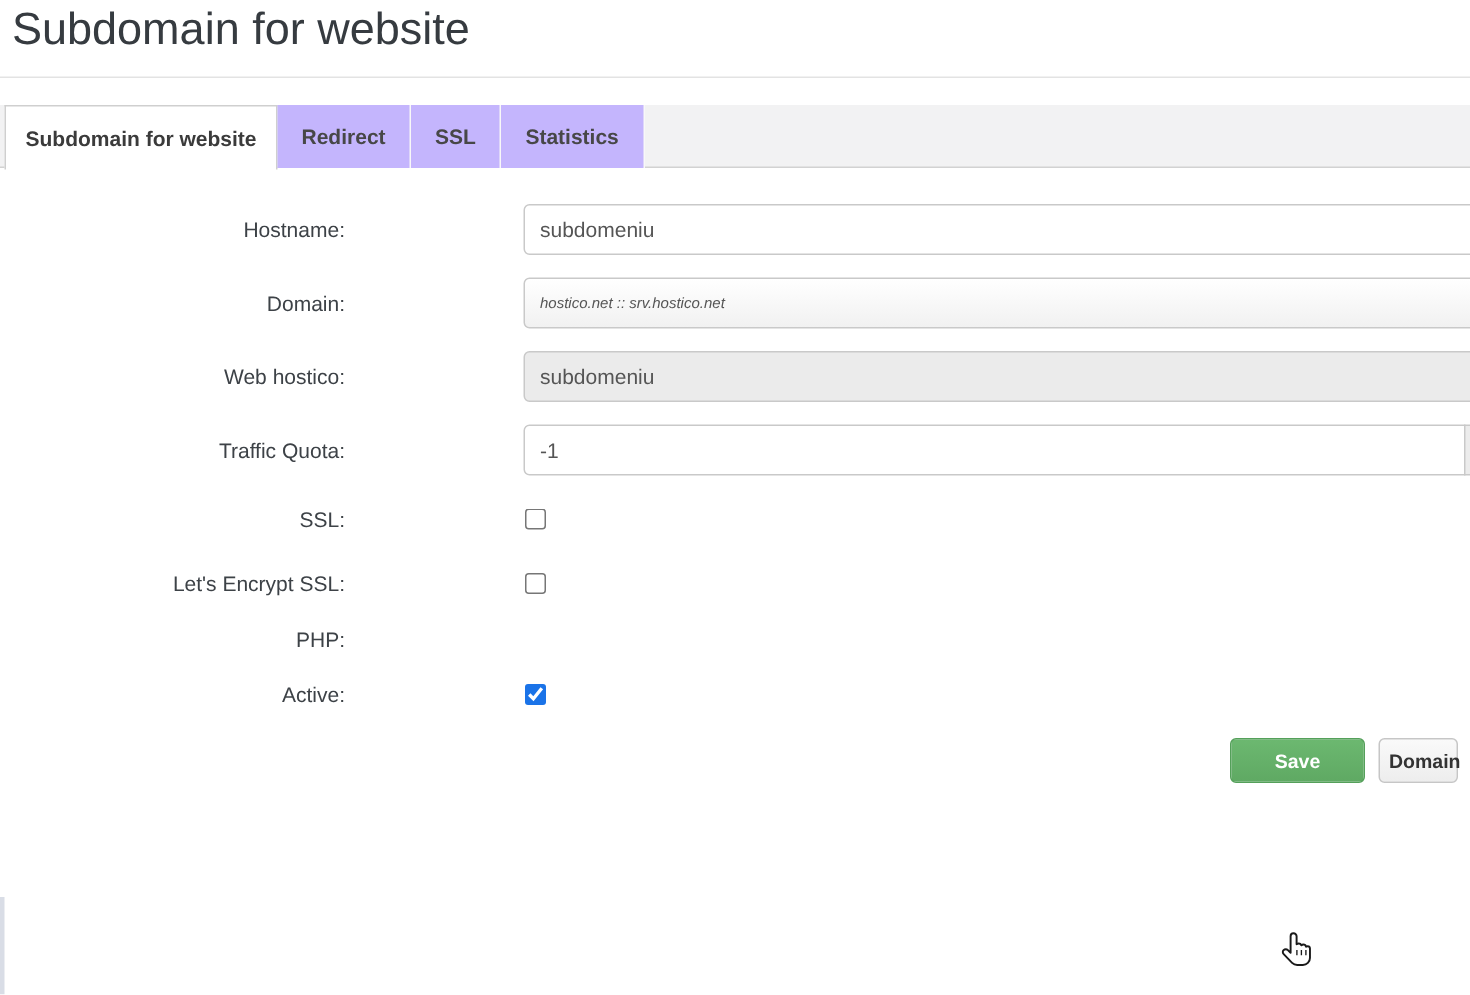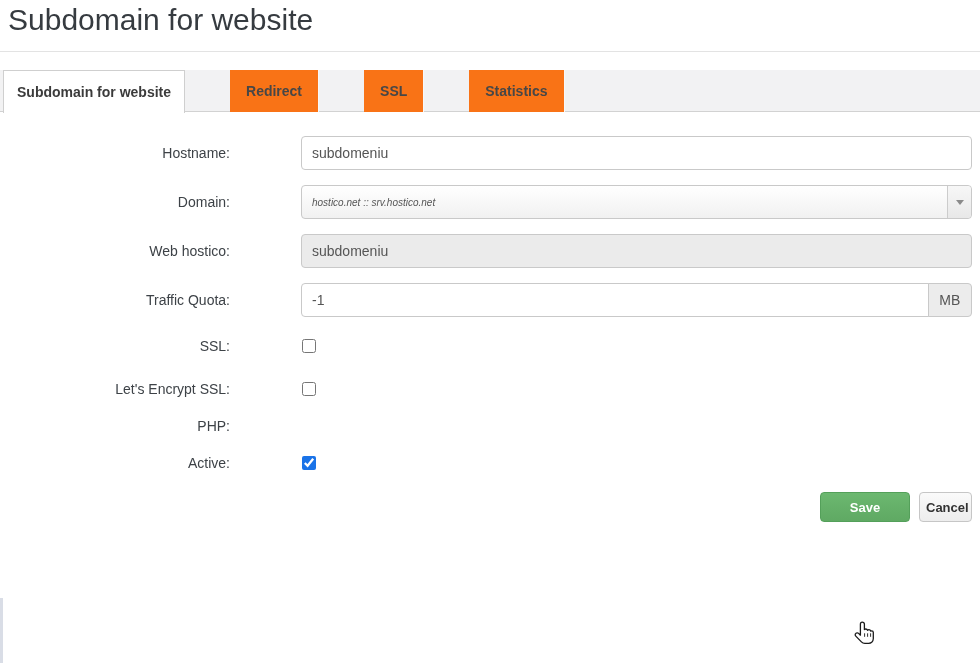--- a/index.html
+++ b/index.html
@@ -41,11 +41,10 @@
     font-size:14px;
     font-weight:700;
     color:#474747;
-    background:#f97316;
+    background:#c4b5fd;
     border-right:1px solid #f8f8f8;
     cursor:pointer;
     white-space:nowrap;
-    margin-left:45px;
   }
   .tab.active {
     height:43px;

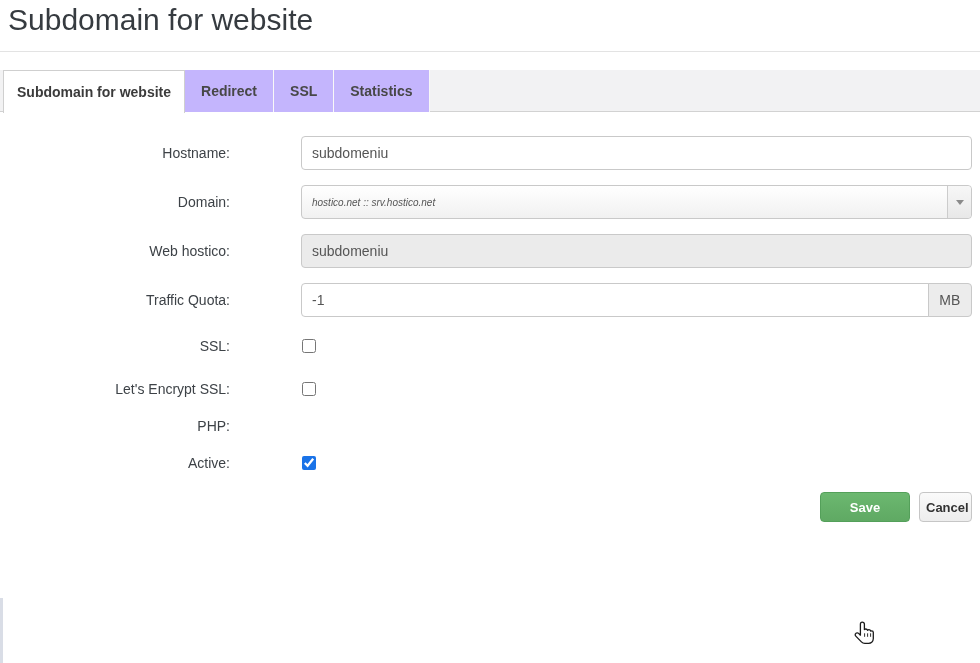--- a/index.html
+++ b/index.html
@@ -64,6 +64,7 @@
     display:flex;
     align-items:center;
     margin-bottom:15px;
+    gap:48px;
   }
   .row-check { height:28px; }
   .row > label {

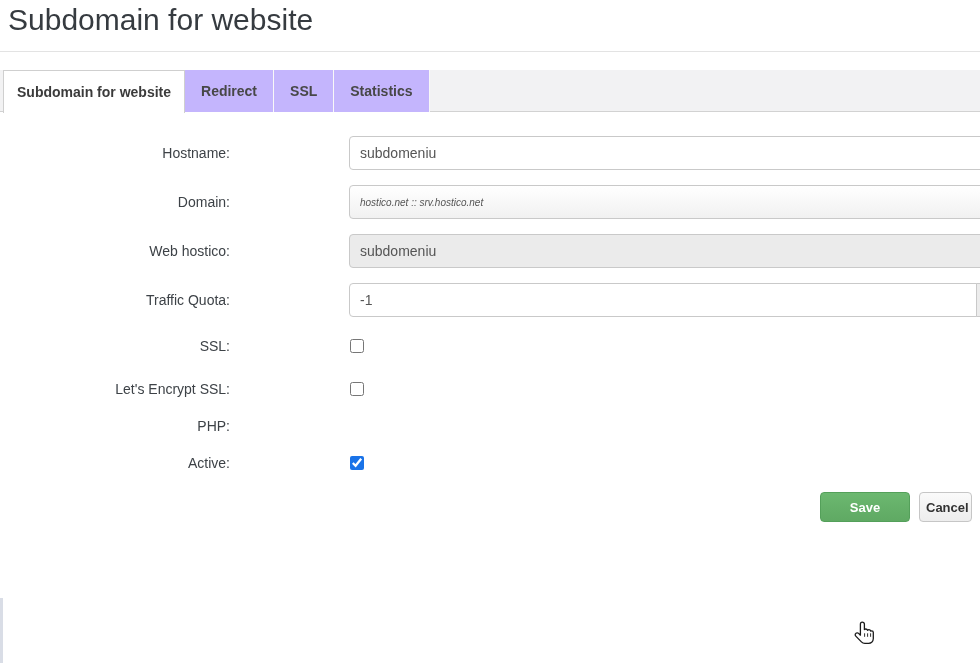--- a/index.html
+++ b/index.html
@@ -278,7 +278,7 @@
 
   <div class="actions">
     <button class="btn btn-save">Save</button>
-    <button class="btn btn-cancel">Cancel</button>
+    <button class="btn btn-cancel">Domain</button>
   </div>
 
 </main>

